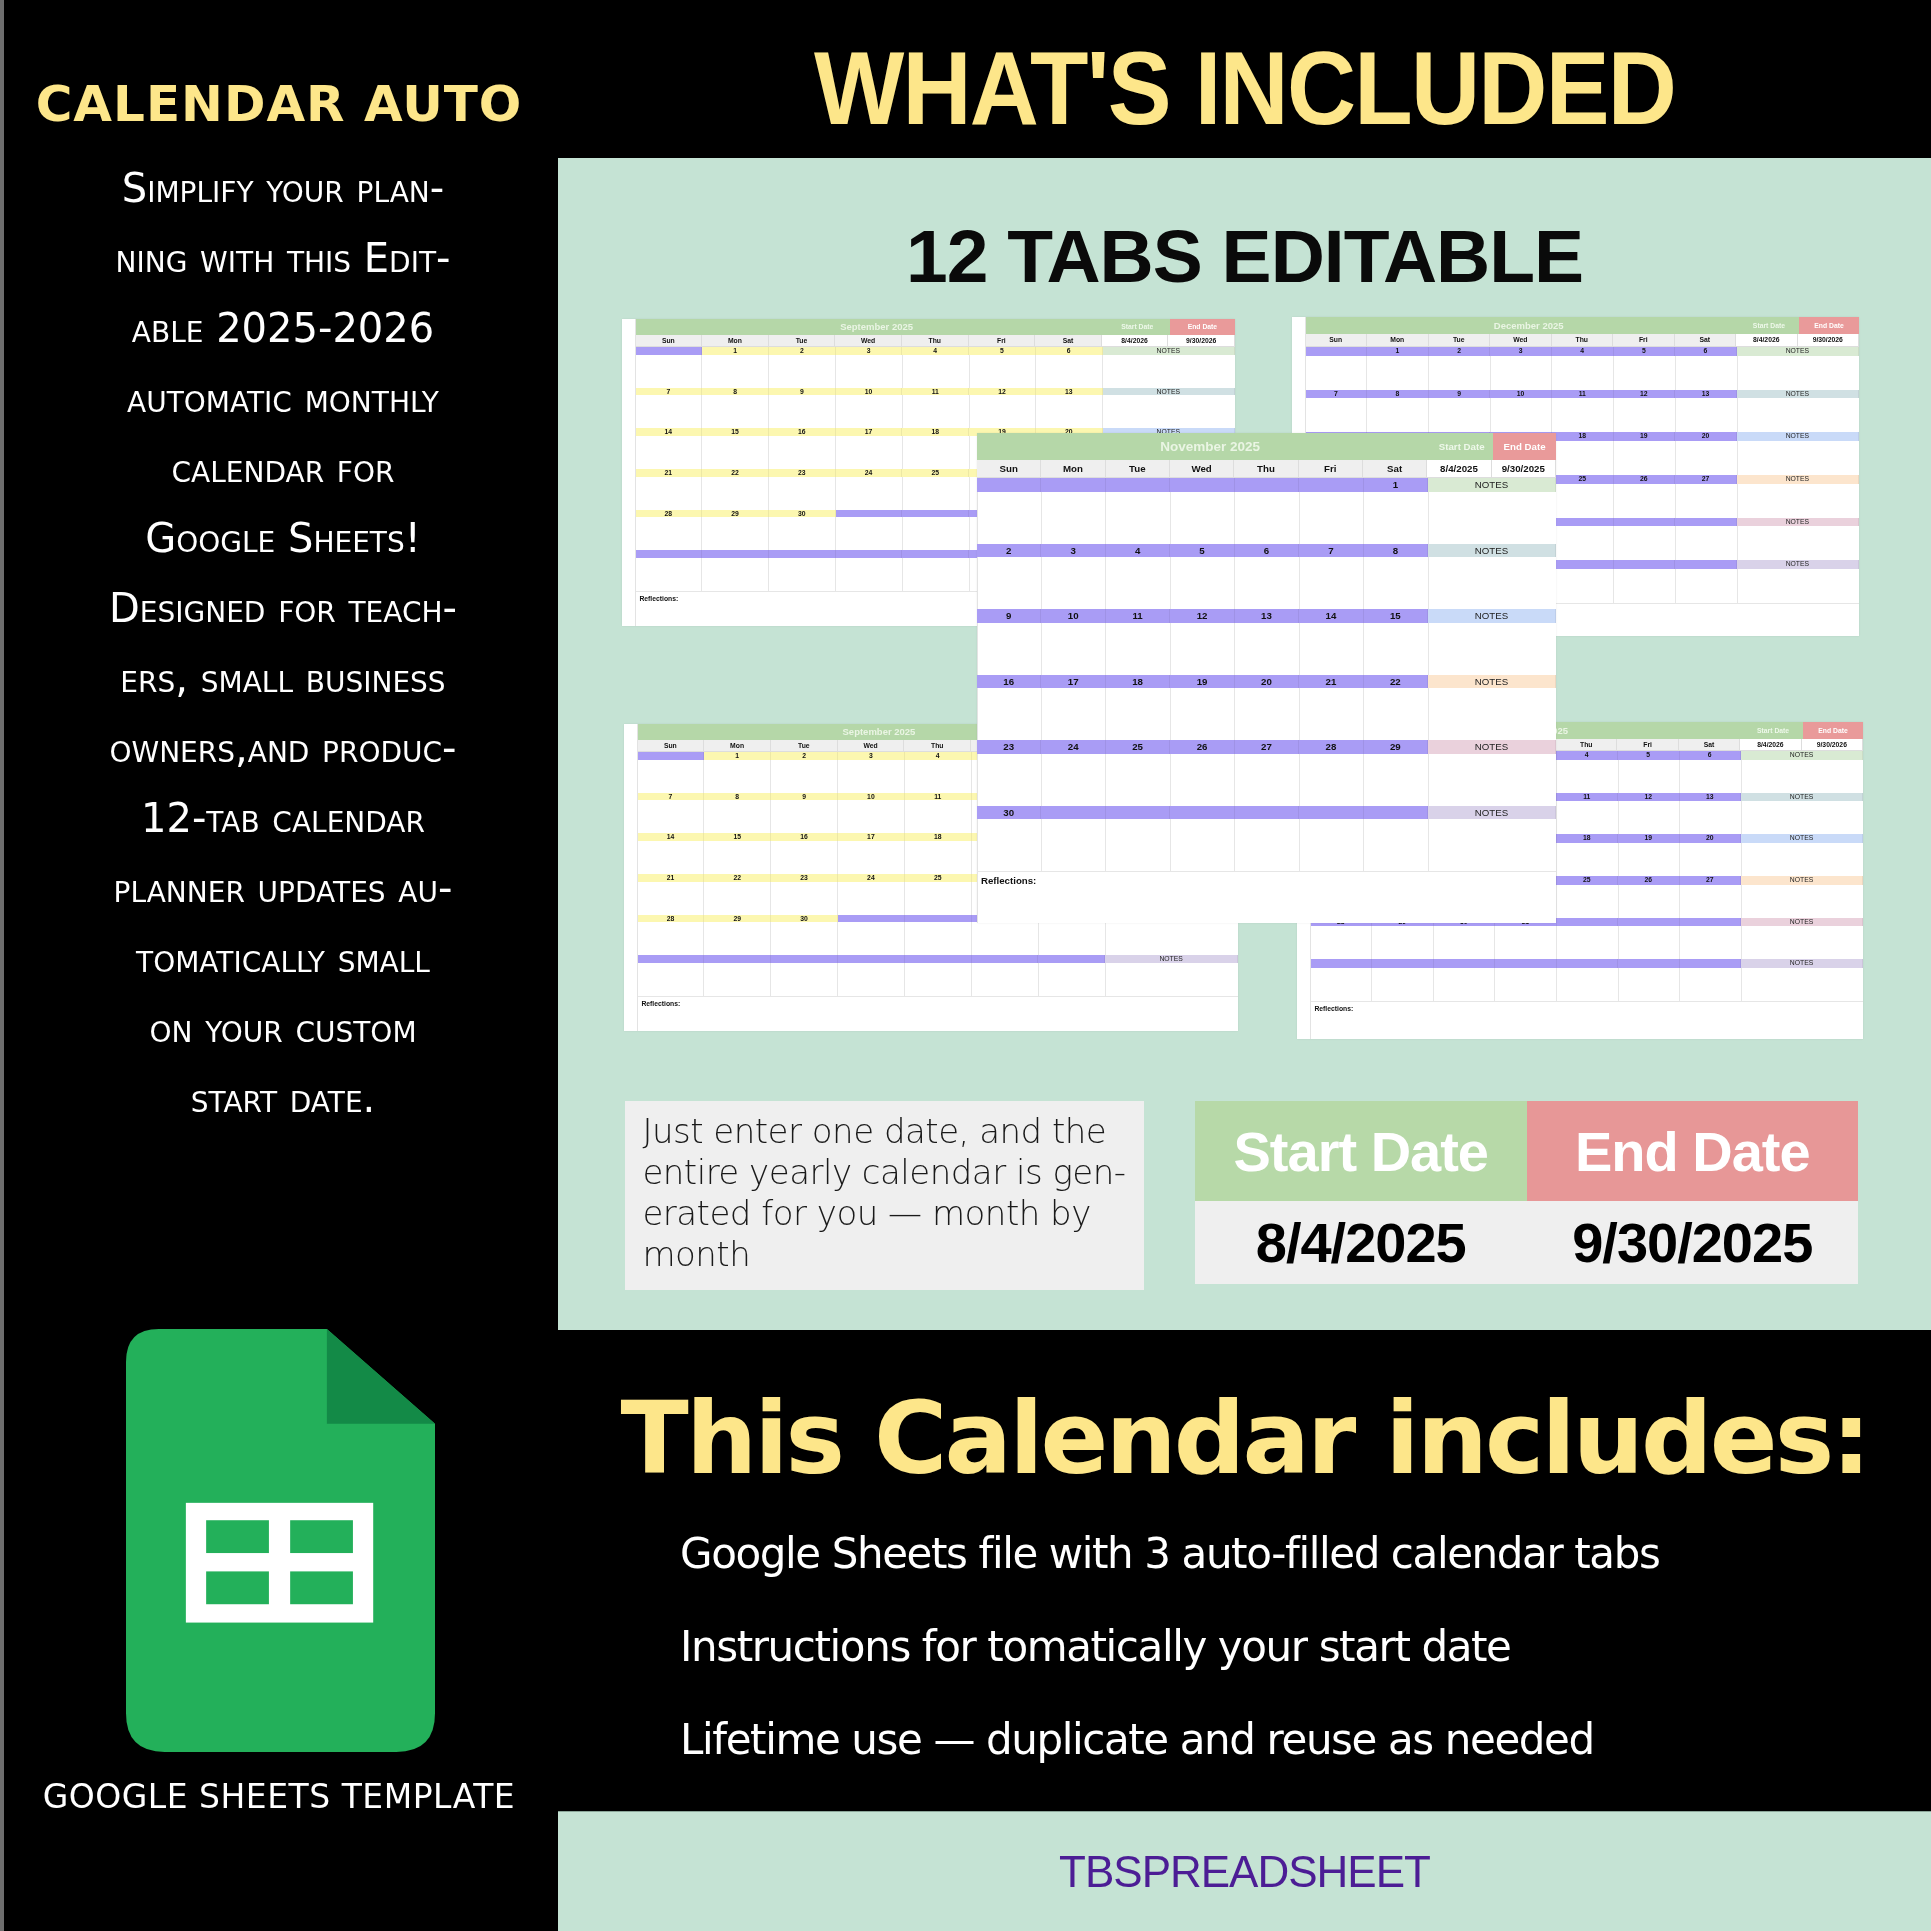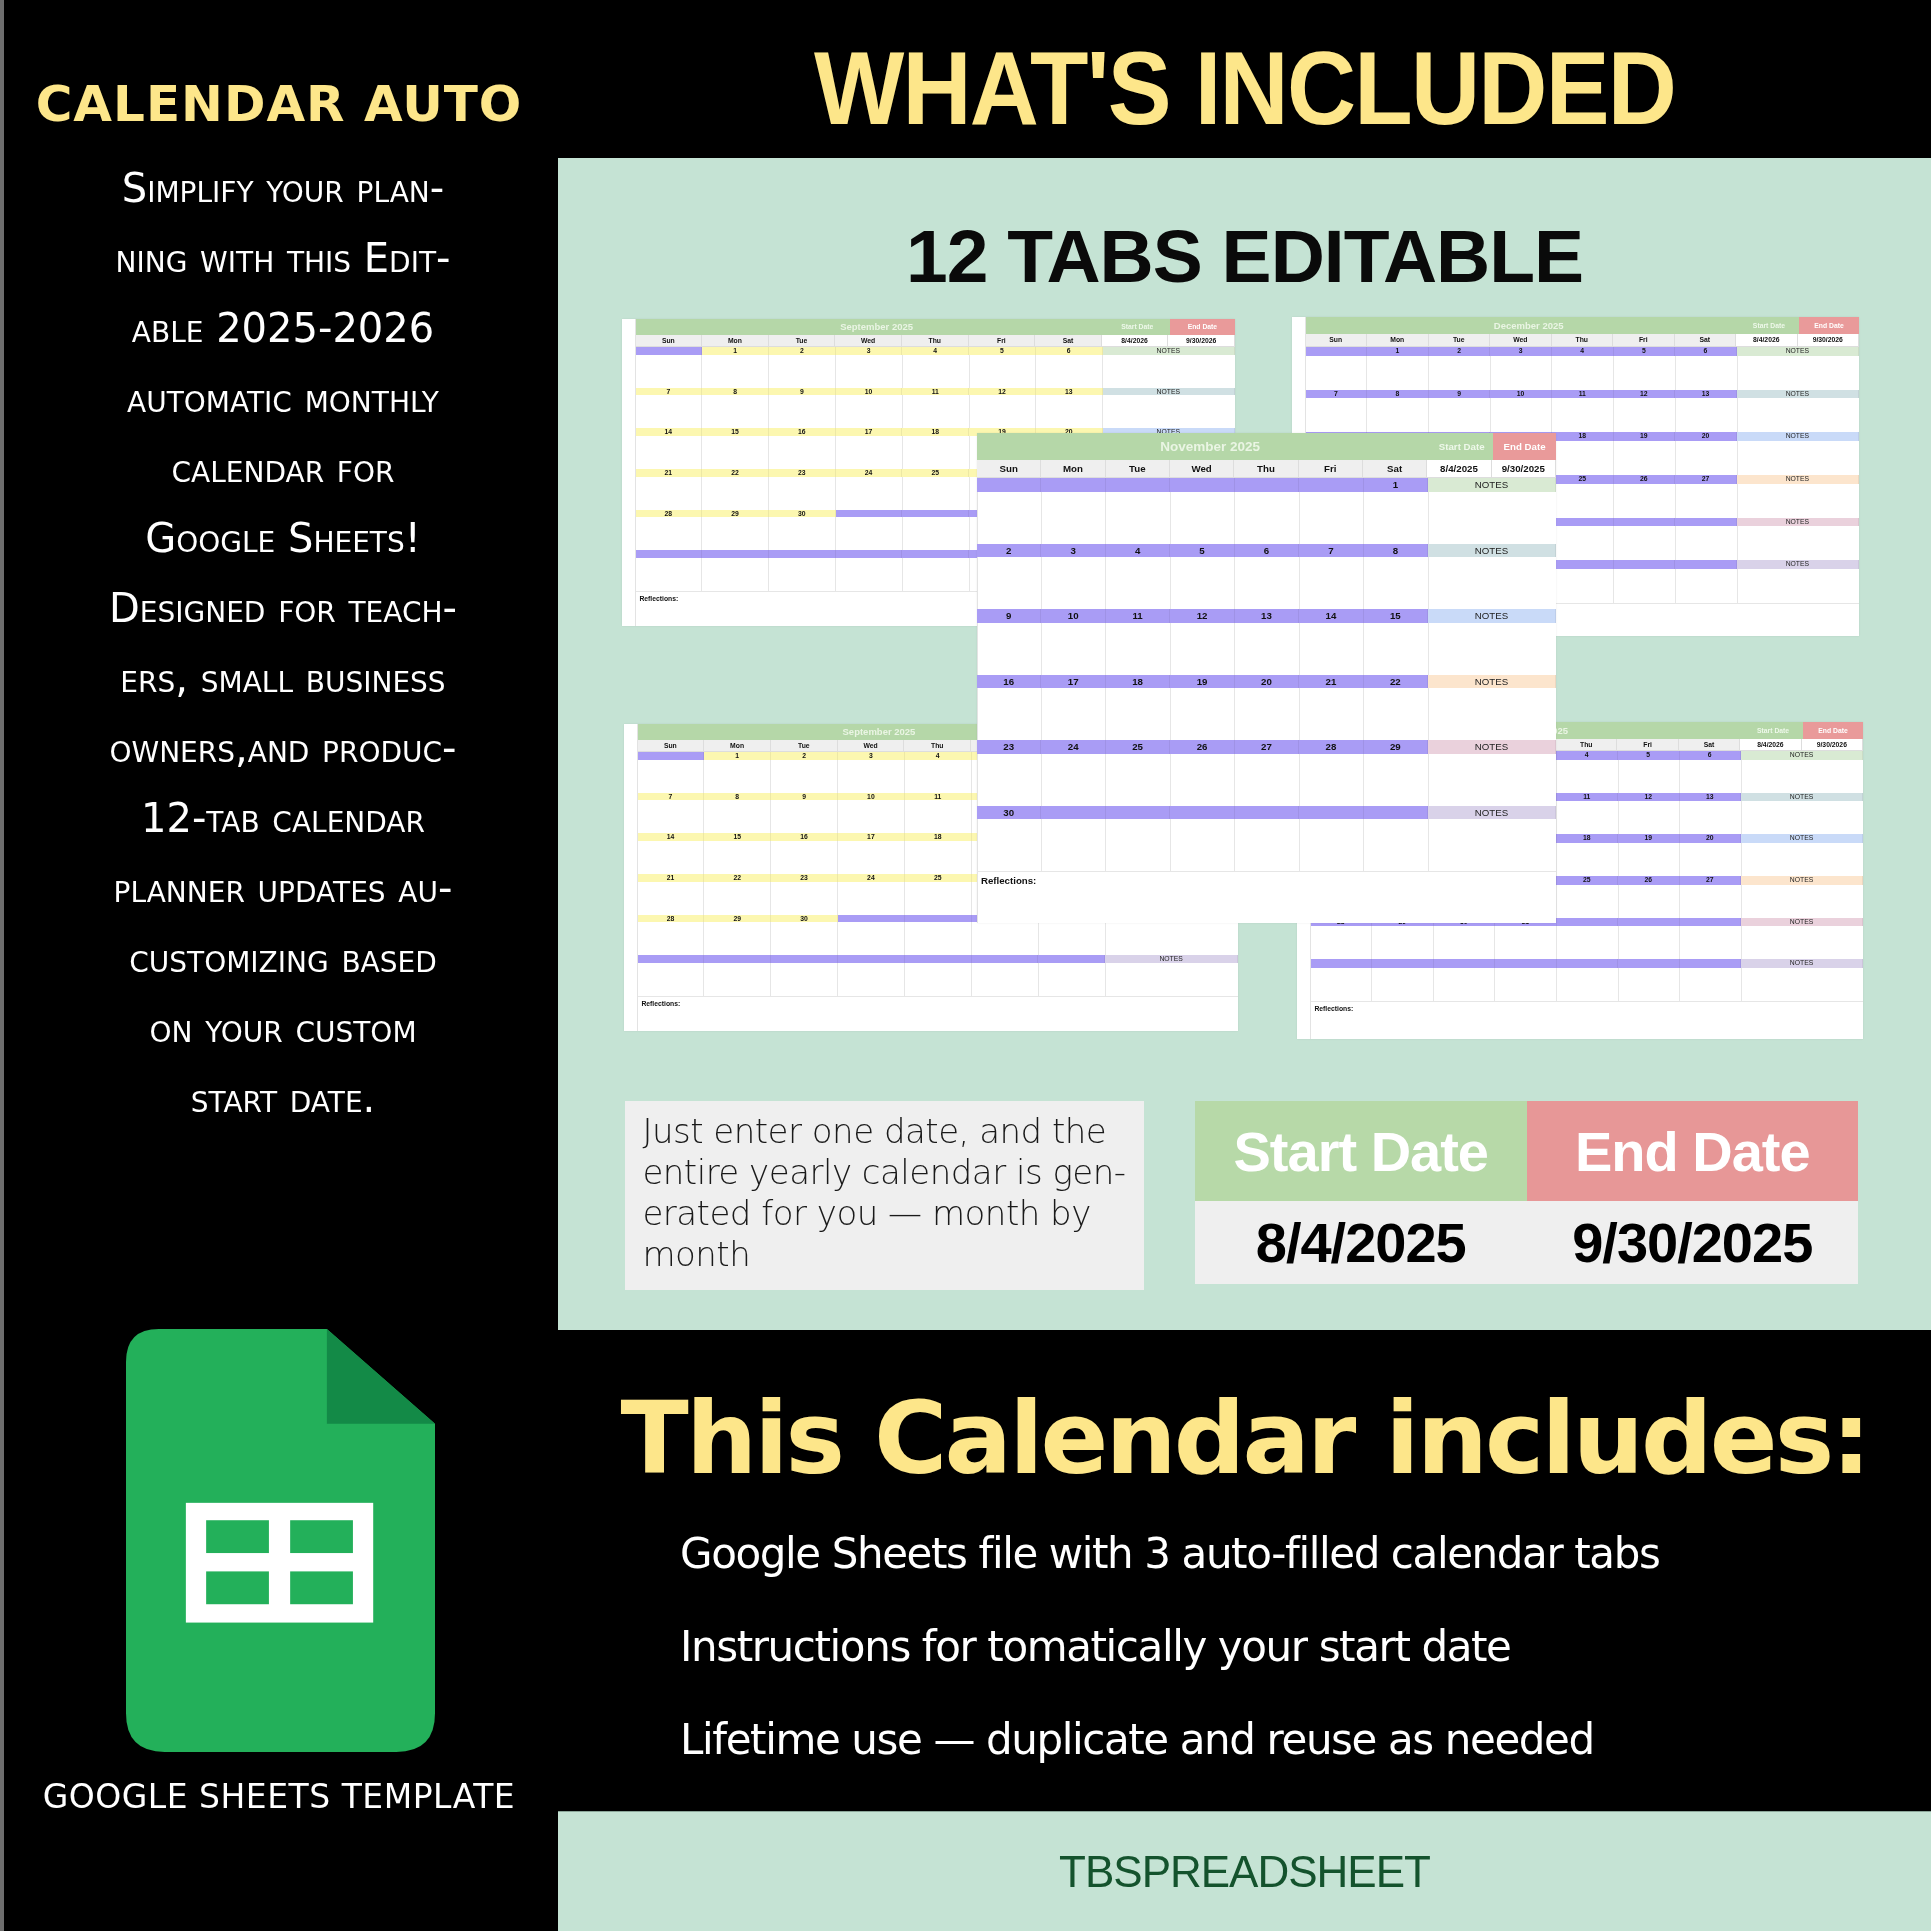--- a/index.html
+++ b/index.html
@@ -102,7 +102,7 @@
     <span class="line">owners,and produc-</span>
     <span class="line">12-tab calendar</span>
     <span class="line">planner updates au-</span>
-    <span class="line">customizing based</span>
+    <span class="line">tomatically small</span>
     <span class="line">on your custom</span>
     <span class="line">start date.</span>
   </div>

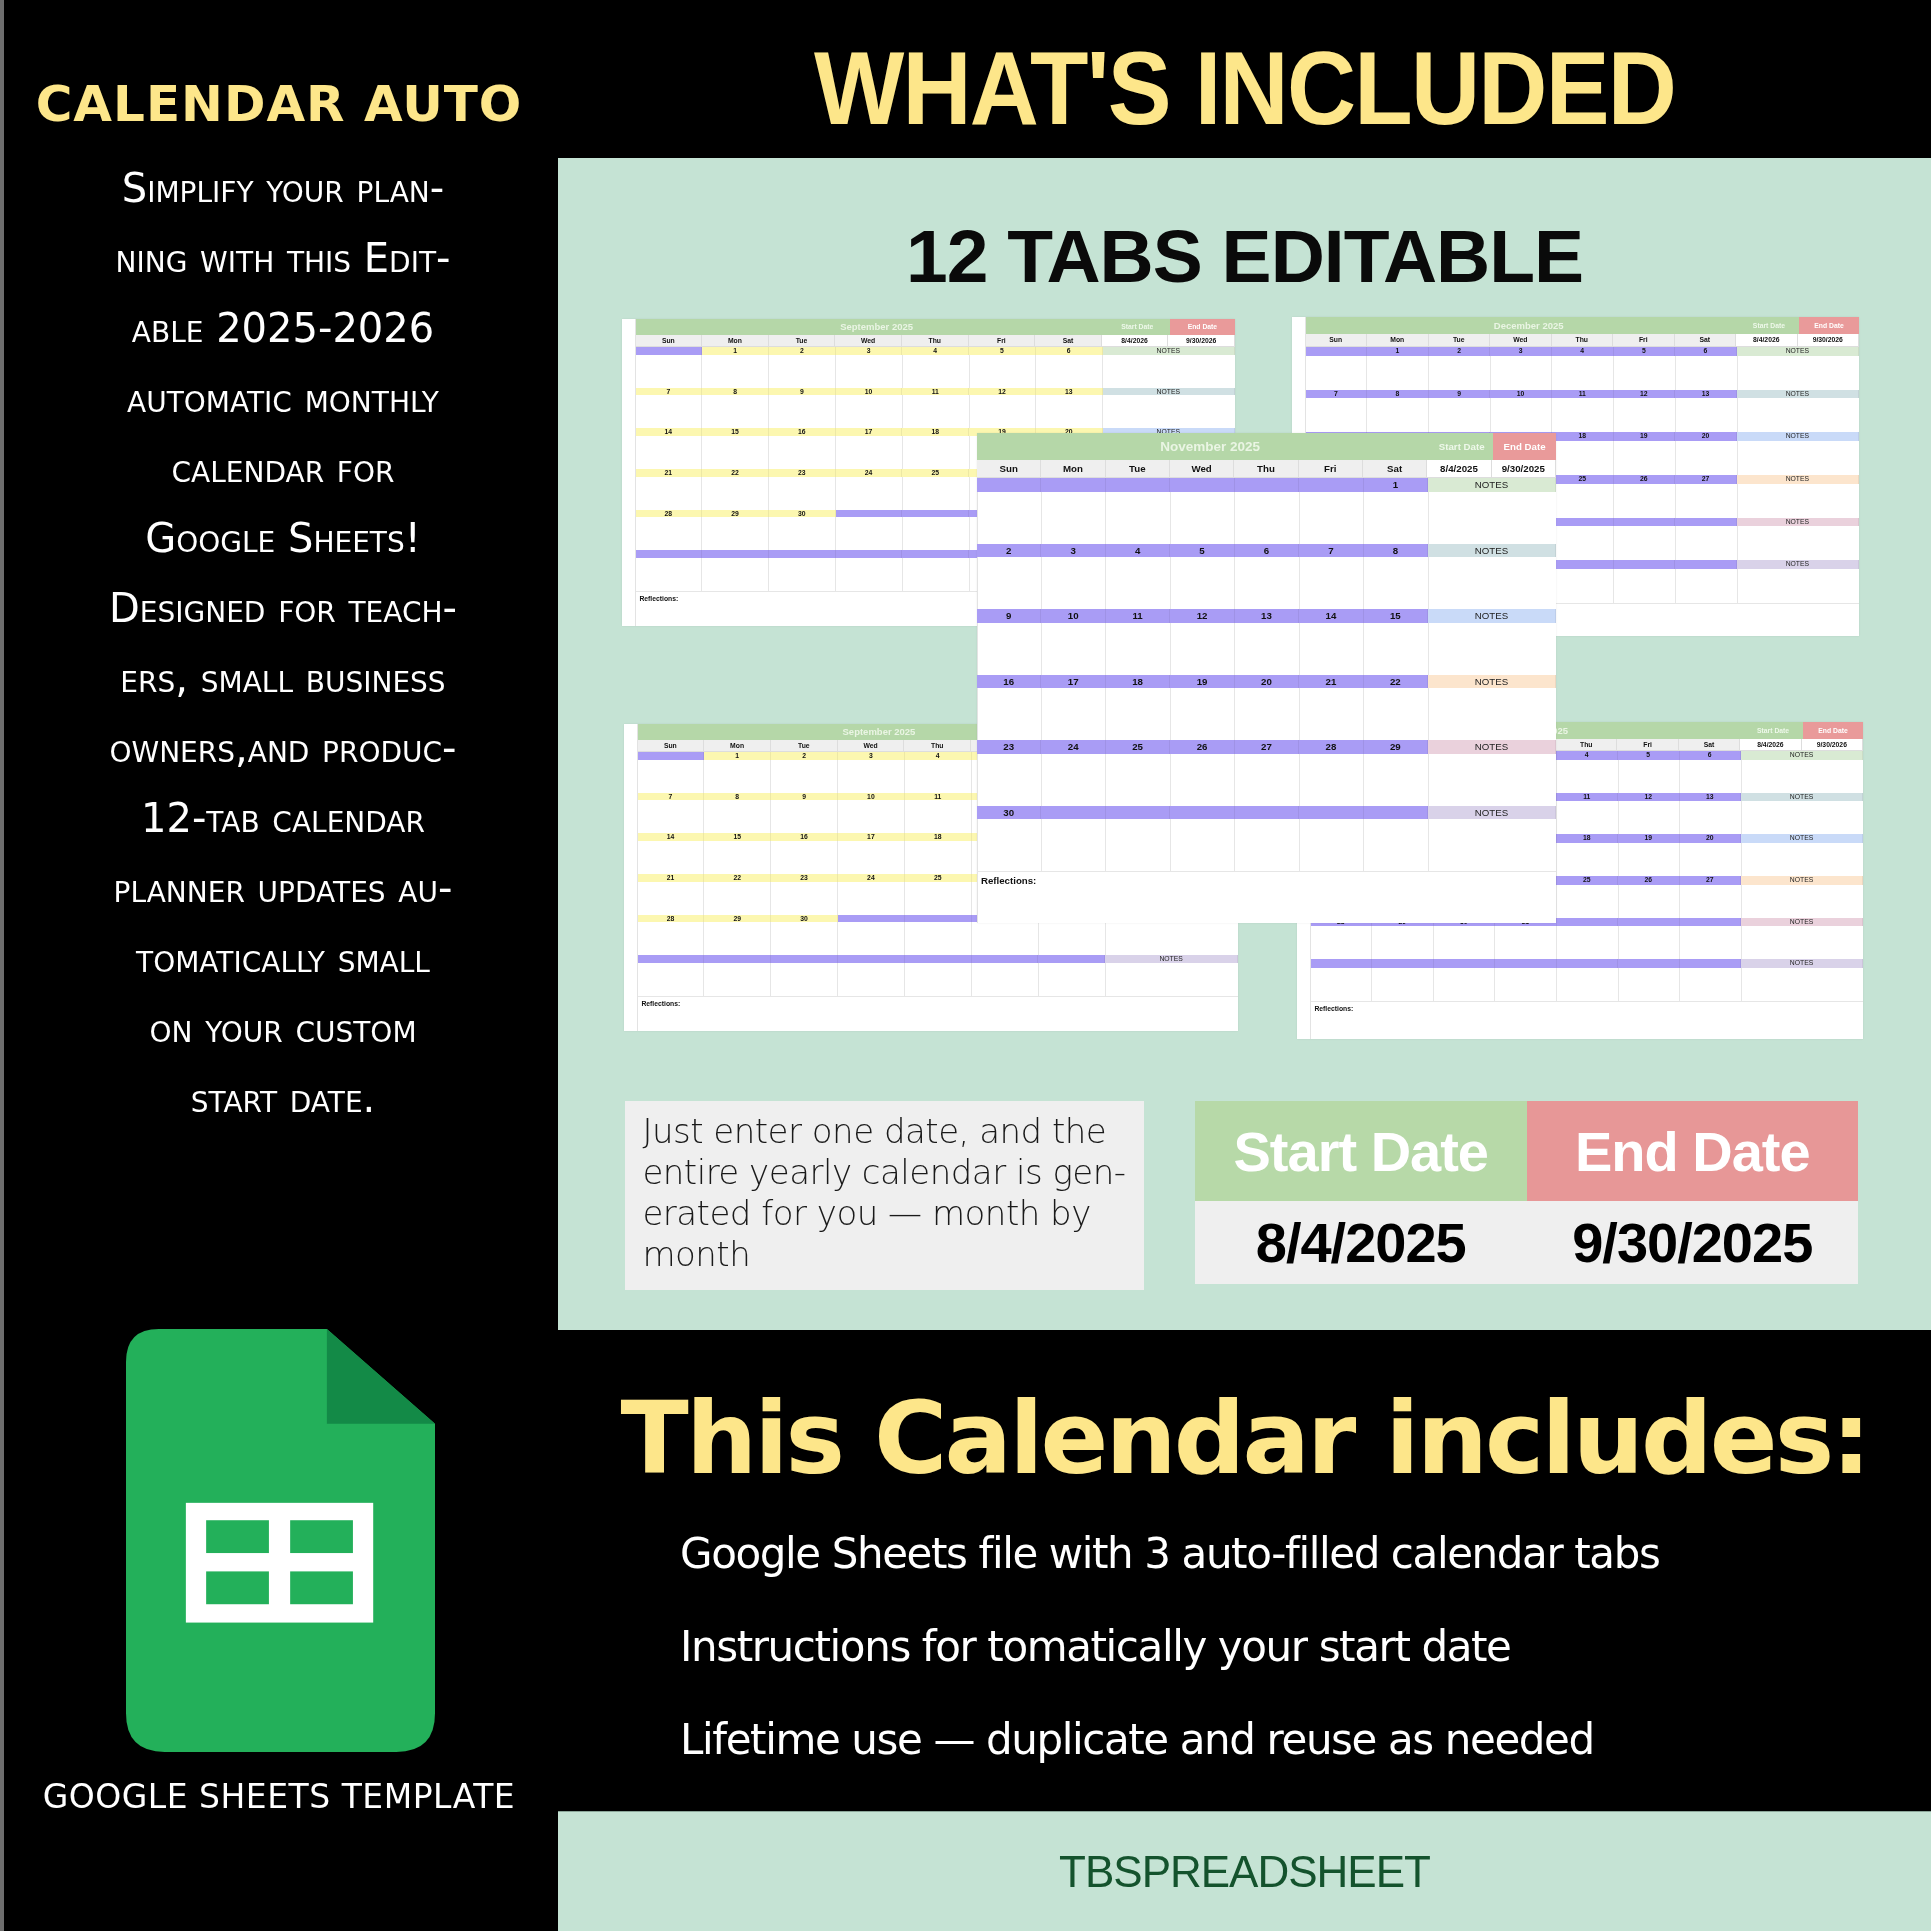--- a/index.html
+++ b/index.html
@@ -81,7 +81,7 @@
 
   .footer { position: absolute; left: 558px; top: 1811px; width: 1373px; height: 120px; background: #c5e3d4;
     border-top: 1.9px solid #8aa598; }
-  .footer .brand { position: absolute; left: 0; top: 35px; width: 1373px; text-align: center; color: #14532d;
+  .footer .brand { position: absolute; left: 0; top: 35px; width: 1373px; text-align: center; color: #4c1d95;
     font-family: "Liberation Sans", sans-serif; font-size: 44px; letter-spacing: -1px; }
 </style>
 </head>

